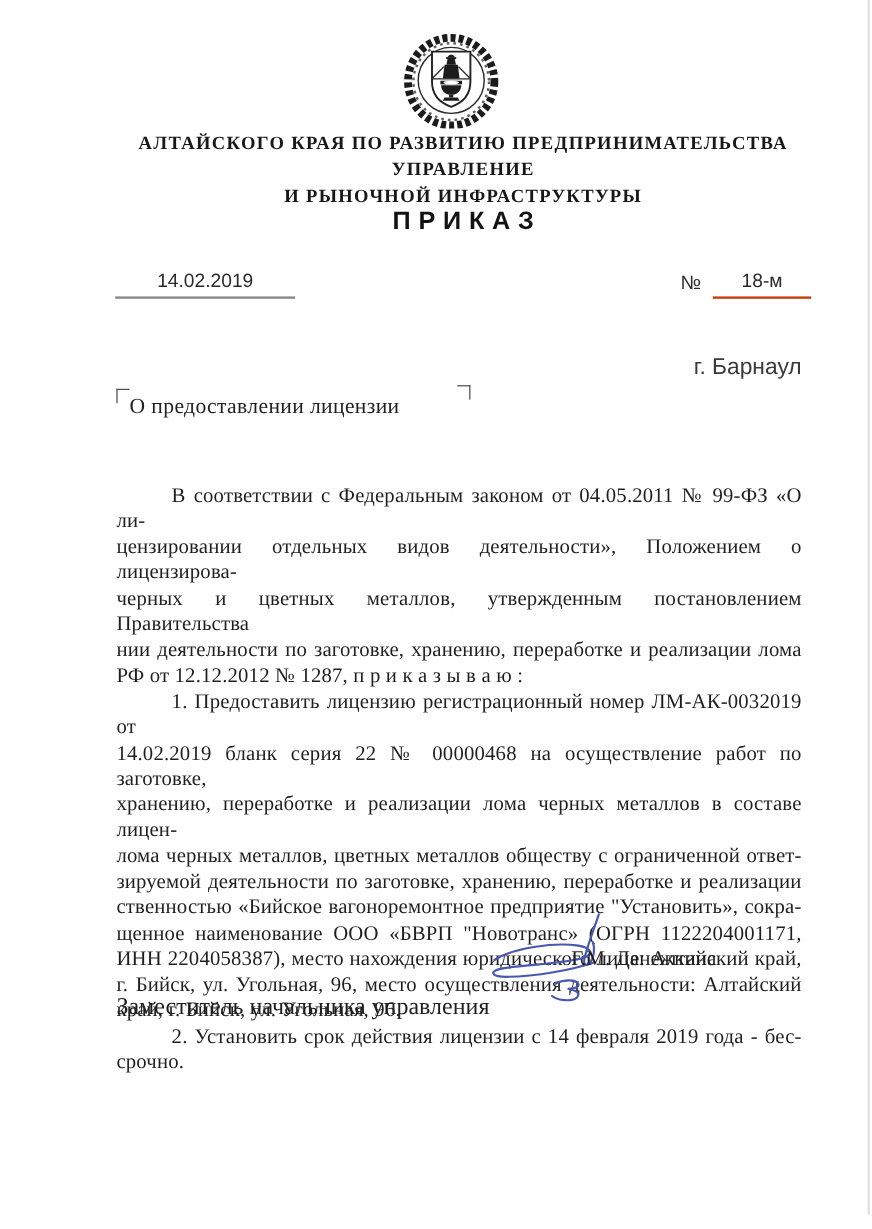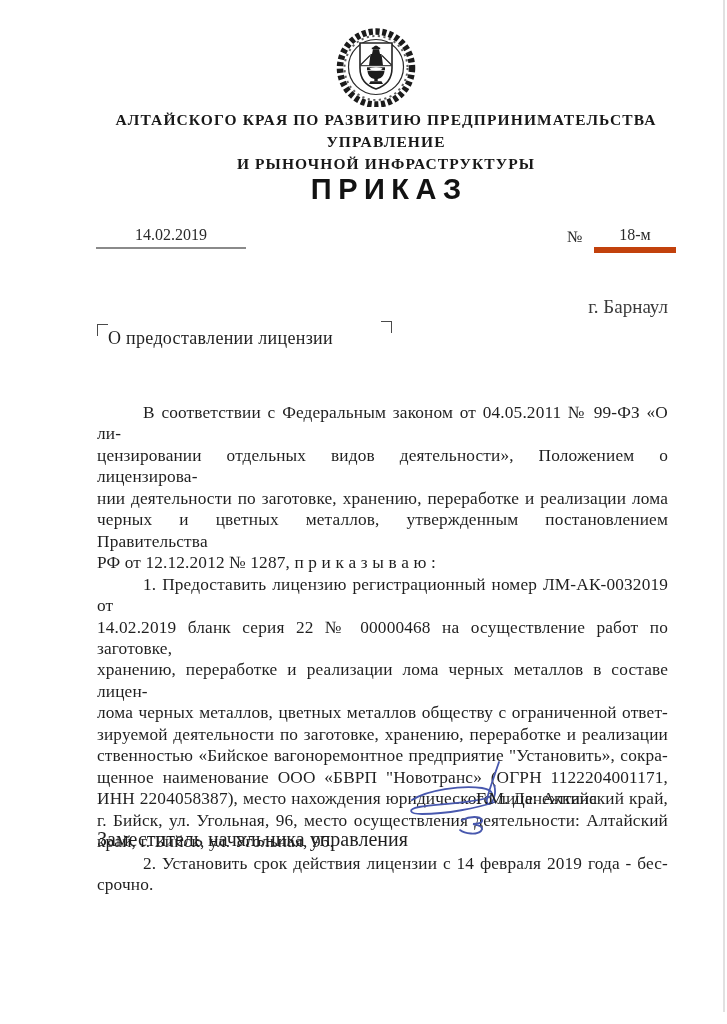--- a/index.html
+++ b/index.html
@@ -24,7 +24,7 @@
     position:absolute;left:104px;top:173px;width:564px;
     text-align:center;
     font-family:"Liberation Sans", sans-serif;
-    font-weight:bold;font-size:29px;letter-spacing:6.5px;text-indent:6.5px;
+    font-weight:bold;font-size:21px;letter-spacing:6.5px;text-indent:6.5px;
     color:#121212;
   }
   

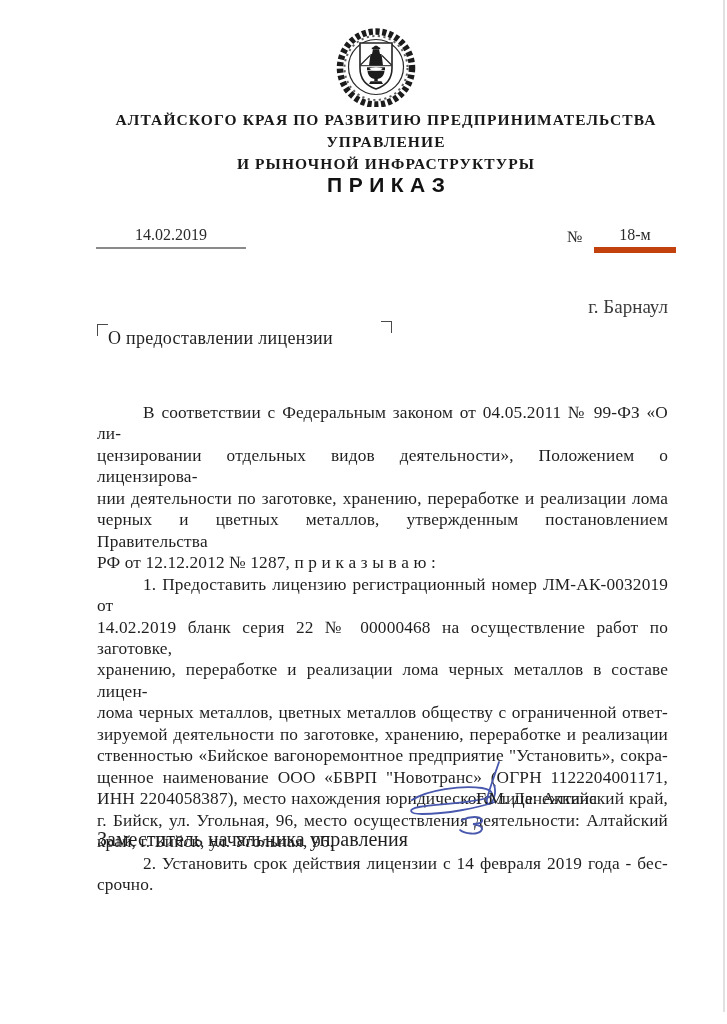--- a/index.html
+++ b/index.html
@@ -28,7 +28,7 @@
     color:#121212;
   }
   
-  .meta{font-family:Liberation Serif, serif;color:#2a2a2a;}
+  .meta{font-family:Liberation Sans, sans-serif;color:#2a2a2a;}
   .date-group{
     position:absolute;left:96px;top:226px;width:150px;
     text-align:center;font-size:16px;

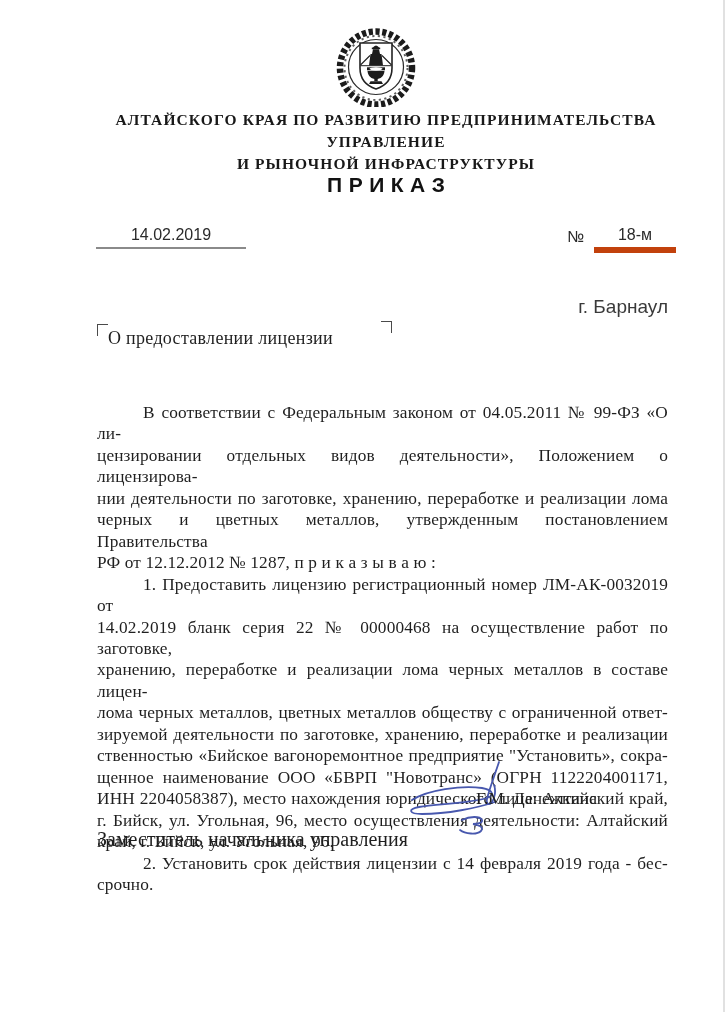--- a/index.html
+++ b/index.html
@@ -38,7 +38,7 @@
   .num-group{
     position:absolute;left:594px;top:226px;width:82px;
     text-align:center;font-size:16px;
-    border-bottom:6px solid #c2410c;padding-bottom:3px;
+    border-bottom:2px solid #c2410c;padding-bottom:3px;
   }
   .city{
     position:absolute;left:104px;top:255px;width:564px;

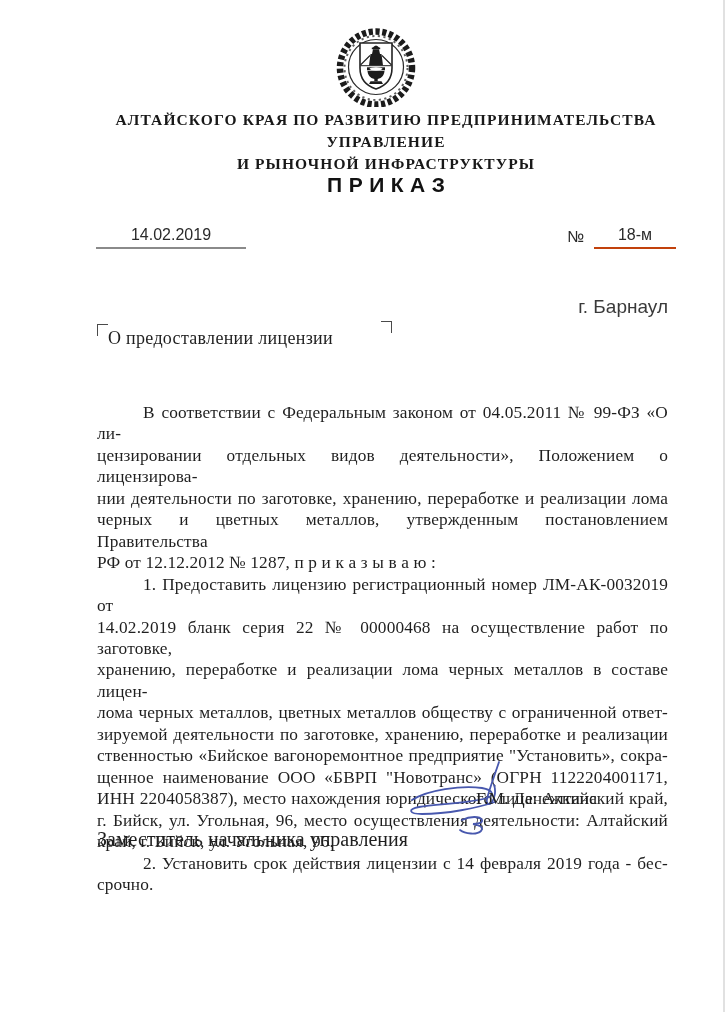--- a/index.html
+++ b/index.html
@@ -110,8 +110,8 @@
   <div class="body">
     <div class="bline first">В соответствии с Федеральным законом от 04.05.2011 № 99-ФЗ «О ли-</div>
     <div class="bline">цензировании отдельных видов деятельности», Положением о лицензирова-</div>
+    <div class="bline">черных и цветных металлов, утвержденным постановлением Правительства</div>
     <div class="bline">нии деятельности по заготовке, хранению, переработке и реализации лома</div>
-    <div class="bline">черных и цветных металлов, утвержденным постановлением Правительства</div>
     <div class="bline last">РФ от 12.12.2012 № 1287, п р и к а з ы в а ю :</div>
 
     <div class="bline first">1. Предоставить лицензию регистрационный номер ЛМ-АК-0032019 от</div>

